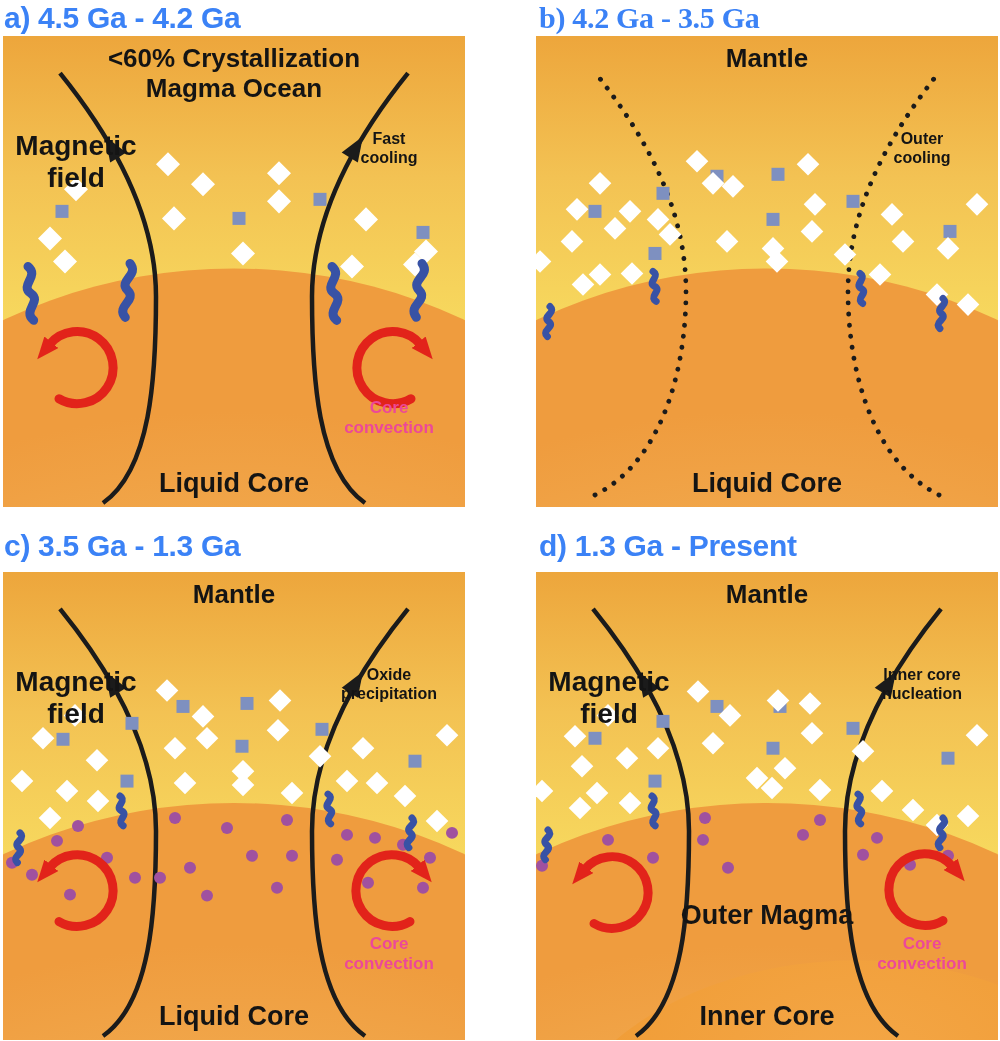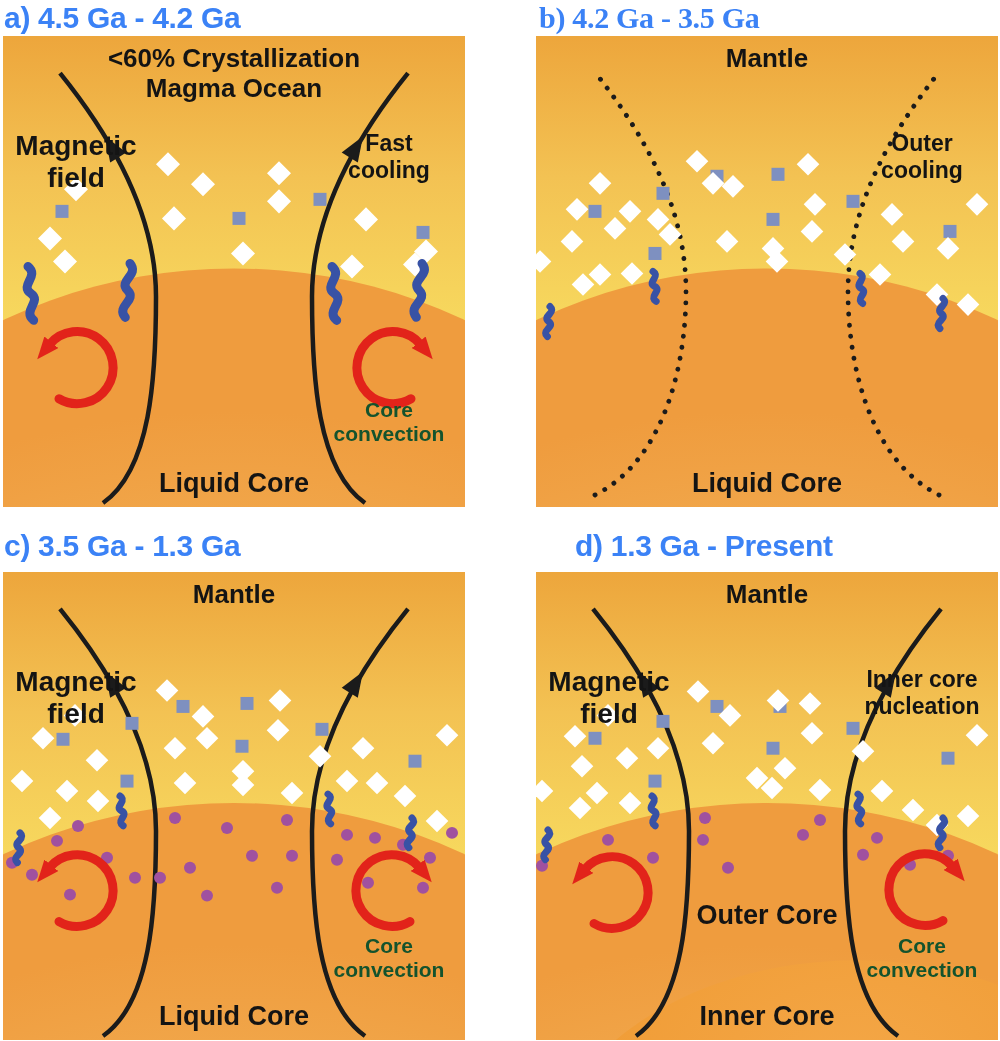--- a/index.html
+++ b/index.html
@@ -19,7 +19,7 @@
   }
   .lbl-top{top:7px;left:0;right:0;font-size:26px;}
   .lbl-left{top:94px;left:2px;width:142px;font-size:28px;}
-  .lbl-right{top:94px;right:0;width:152px;font-size:23px;}
+  .lbl-right{top:94px;right:0;width:152px;font-size:16px;}
   .lbl-core{bottom:8px;left:0;right:0;font-size:27px;text-align:center;}
   .lbl-outer{top:328px;left:0;right:0;font-size:27px;}
   .lbl-conv{top:362px;right:2px;width:148px;font-size:21px;color:#14532d;}

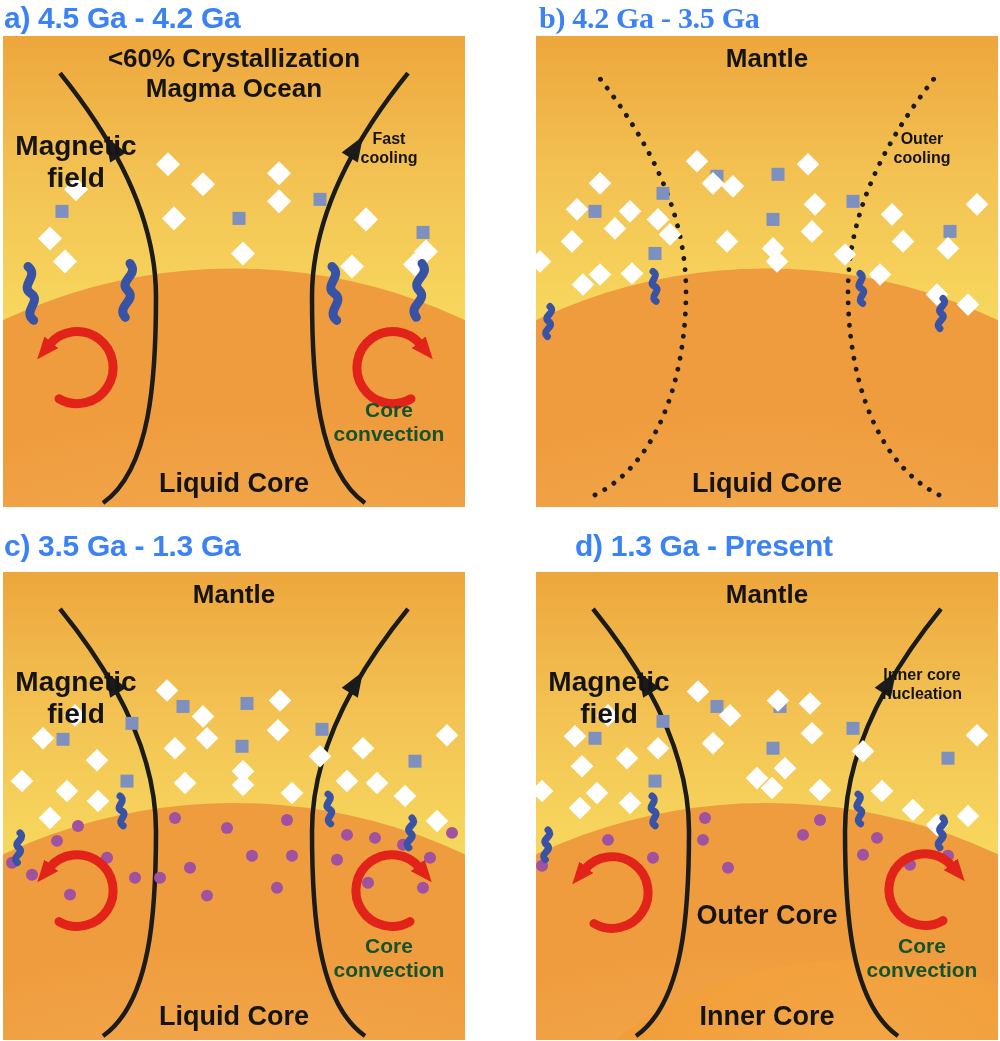--- a/index.html
+++ b/index.html
@@ -22,7 +22,7 @@
   .lbl-right{top:94px;right:0;width:152px;font-size:16px;}
   .lbl-core{bottom:8px;left:0;right:0;font-size:27px;text-align:center;}
   .lbl-outer{top:328px;left:0;right:0;font-size:27px;}
-  .lbl-conv{top:362px;right:2px;width:148px;font-size:21px;color:#14532d;}
+  .lbl-conv{top:362px;right:2px;width:148px;font-size:17px;color:#ec4899;}
   #panel-a{left:3px;top:36px;width:462px;height:471px;}
   #panel-b{left:536px;top:36px;width:462px;height:471px;}
   #panel-c{left:3px;top:572px;width:462px;height:468px;}

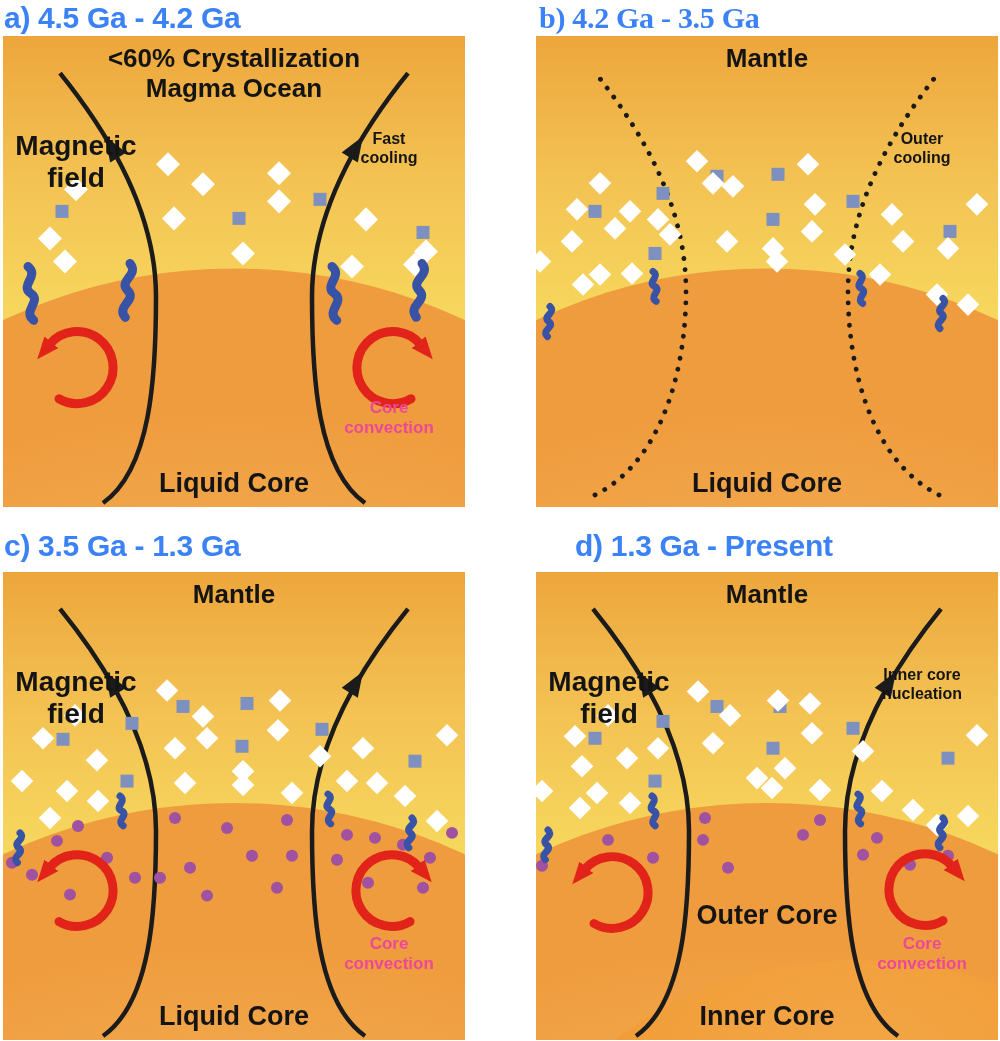--- a/index.html
+++ b/index.html
@@ -30,7 +30,7 @@
   #title-a{left:4px;top:1px;}
   #title-b{left:539px;top:1px;font-family:Liberation Serif, serif;}
   #title-c{left:4px;top:529px;}
-  #title-d{left:539px;top:529px;margin-left:36px;}
+  #title-d{left:539px;top:529px;}
 </style>
 </head>
 <body>

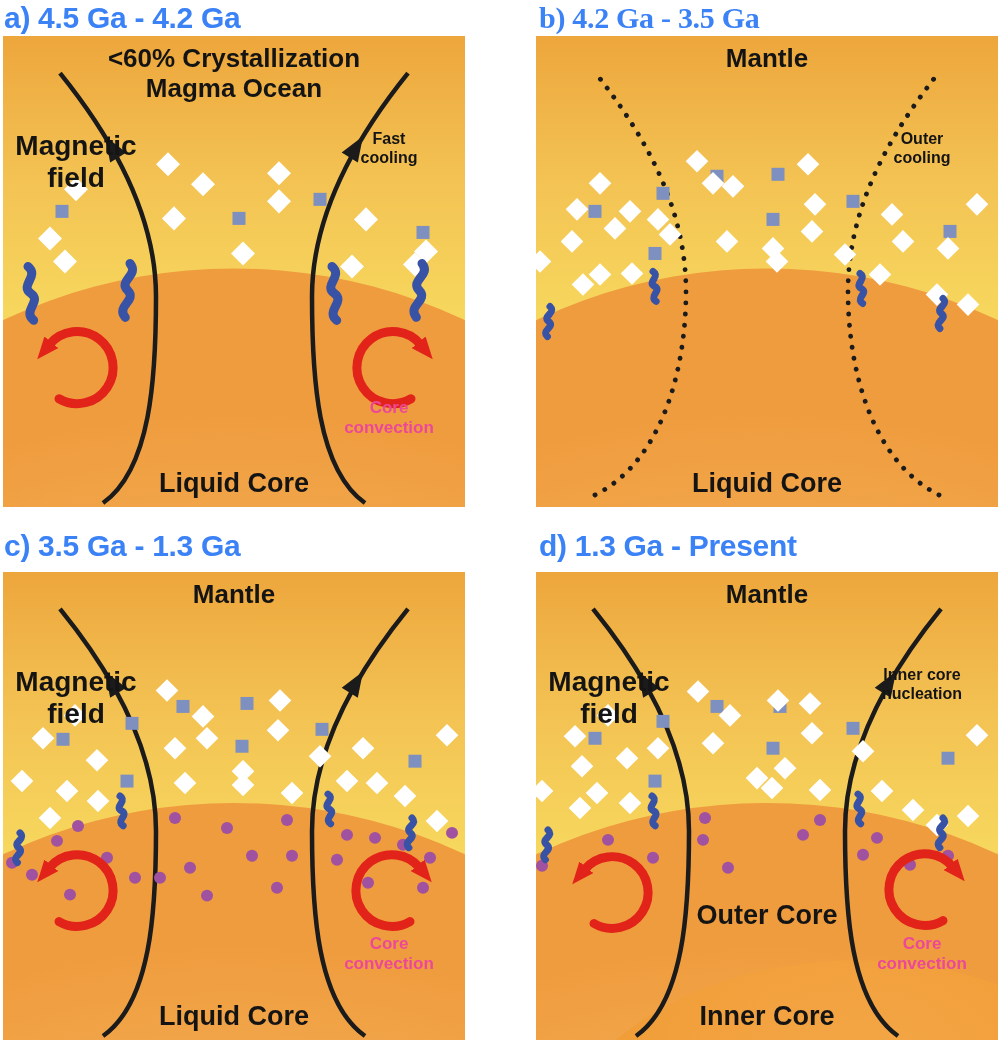--- a/index.html
+++ b/index.html
@@ -266,6 +266,8 @@
   <div class="lbl lbl-top">Mantle</div>
   <div class="lbl lbl-left">Magnetic
 field</div>
+  <div class="lbl lbl-right">Oxide
+precipitation</div>
   <div class="lbl lbl-conv">Core
 convection</div>
   <div class="lbl lbl-core">Liquid Core</div>

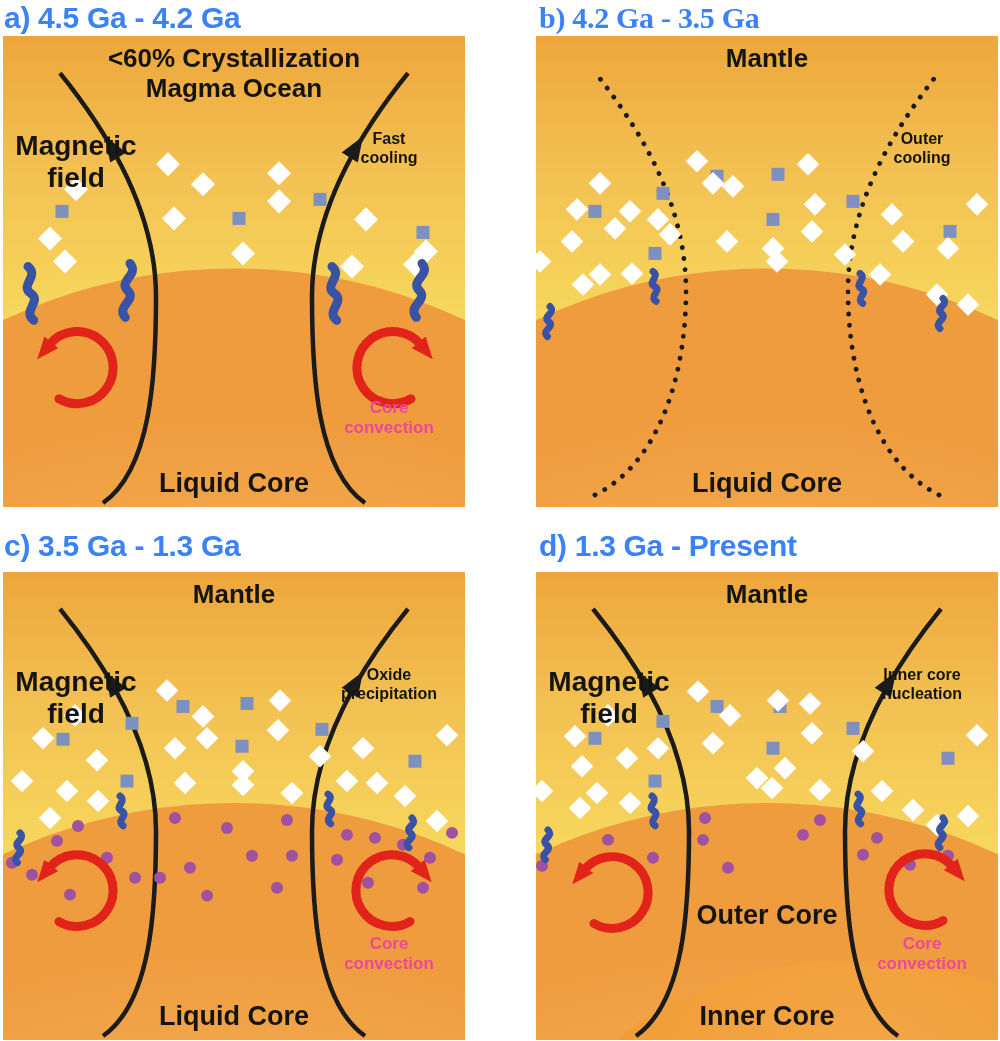--- a/index.html
+++ b/index.html
@@ -363,7 +363,7 @@
 field</div>
   <div class="lbl lbl-right">Inner core
 nucleation</div>
-  <div class="lbl lbl-outer">Outer Core</div>
+  <div class="lbl lbl-outer">Outer Magma</div>
   <div class="lbl lbl-conv">Core
 convection</div>
   <div class="lbl lbl-core">Inner Core</div>

